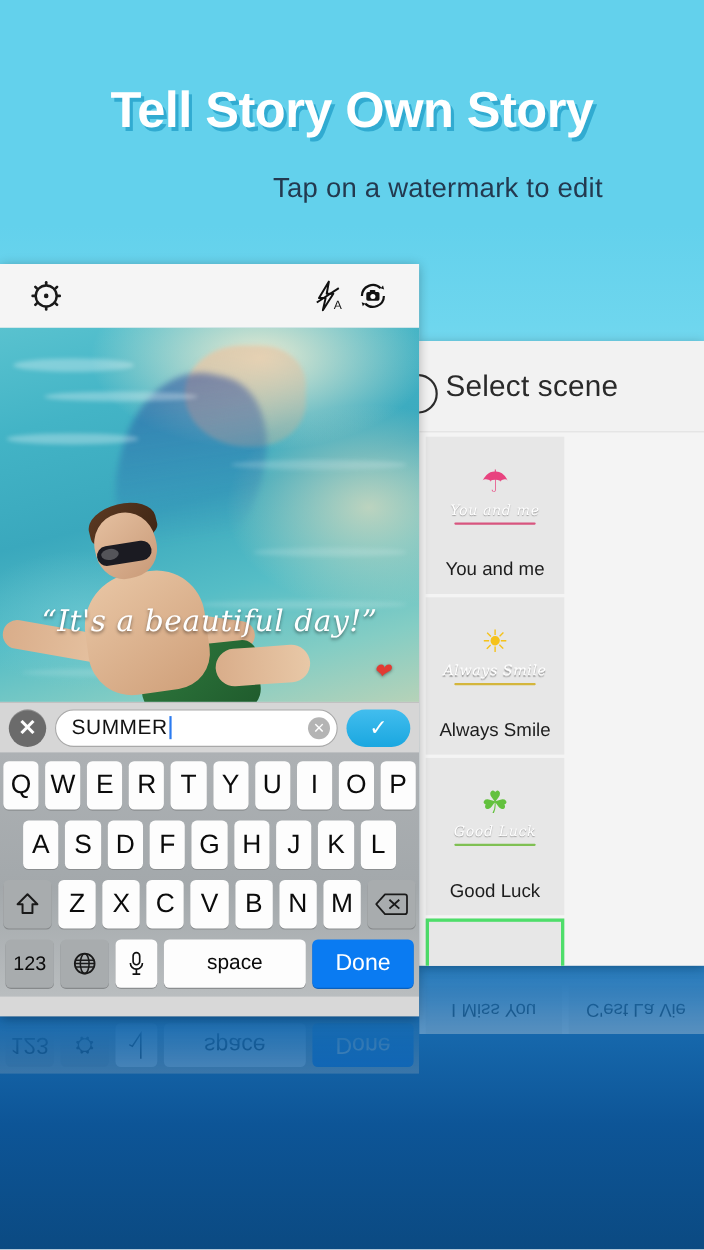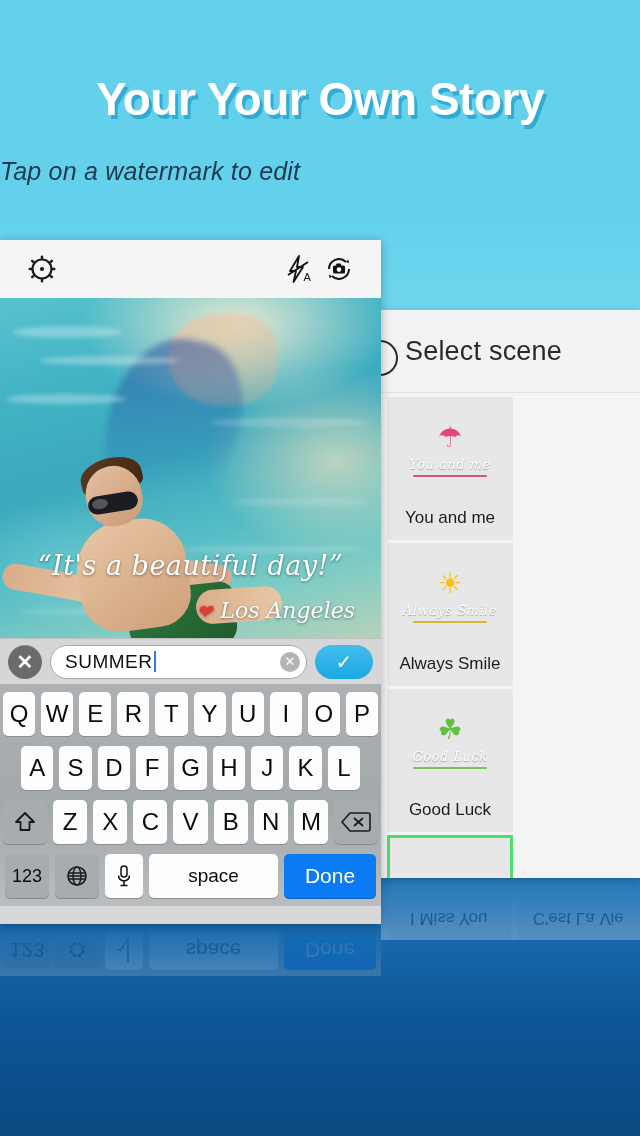--- a/index.html
+++ b/index.html
@@ -298,7 +298,7 @@
 <div id="stage">
 
   <div class="headline-wrap">
-    <div class="headline">Your Your Own Story</div>
+    <div class="headline">Tell Story Own Story</div>
   </div>
   <div class="subhead">Tap on a watermark to edit</div>
 

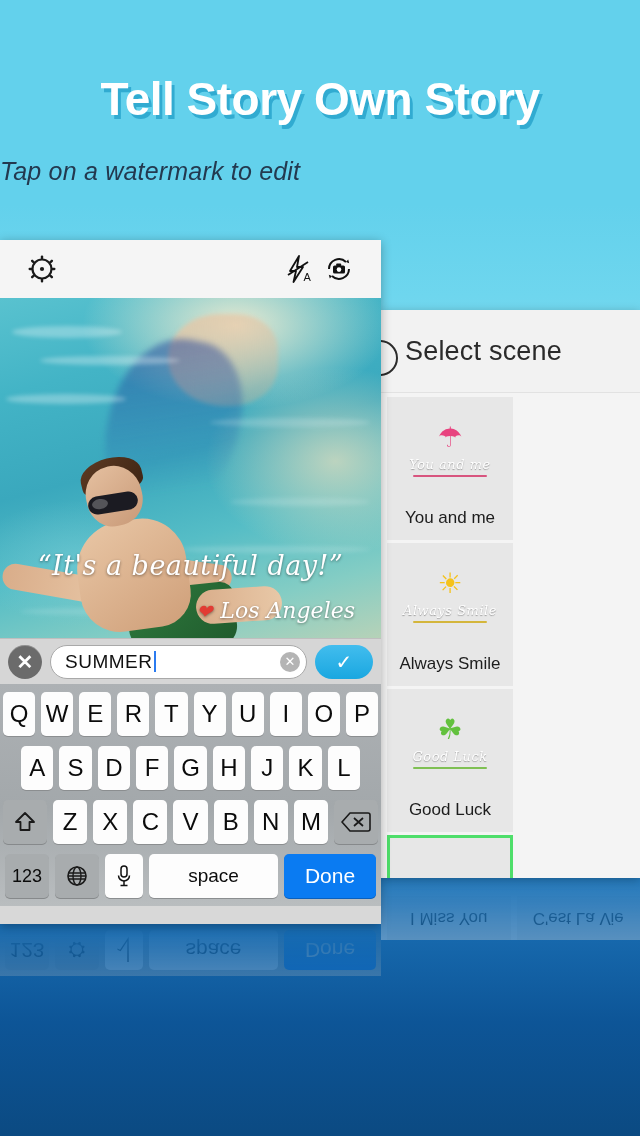--- a/index.html
+++ b/index.html
@@ -27,8 +27,8 @@
     text-shadow: 3px 4px 0 rgba(40,165,205,0.85);
   }
   .subhead {
-    position: absolute; left: 0; top: 157px; width: 548px; text-align: left;
-    font-size: 25px; color: #23394f; letter-spacing: 0.2px; font-style: italic;
+    position: absolute; left: 0; top: 157px; width: 548px; text-align: right;
+    font-size: 25px; color: #23394f; letter-spacing: 0.2px;
   }
 
   

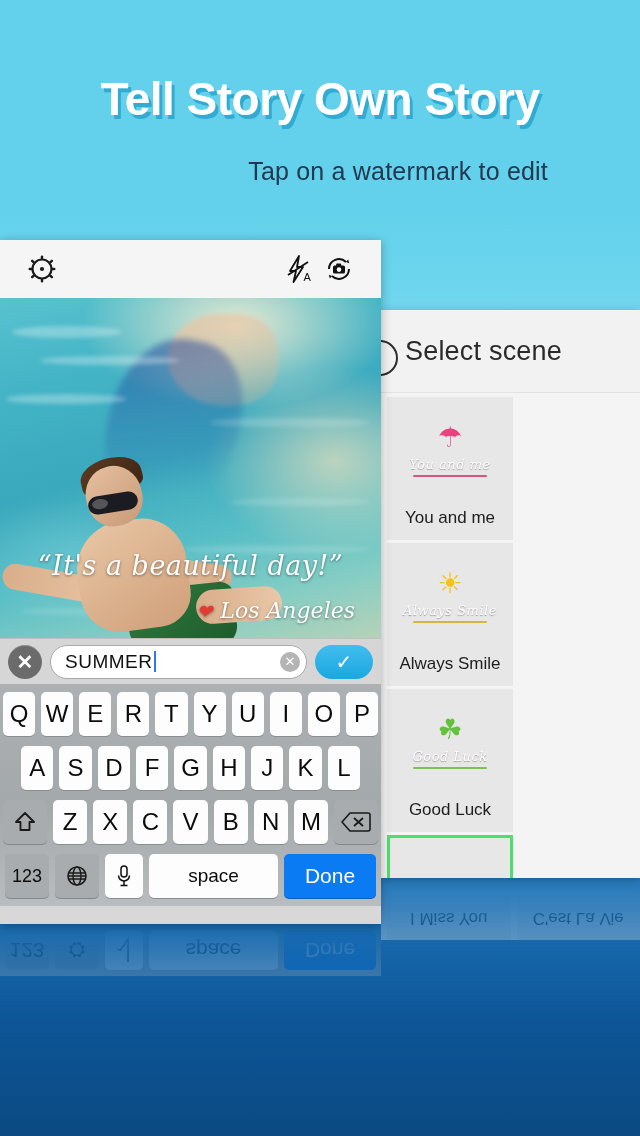--- a/index.html
+++ b/index.html
@@ -402,7 +402,6 @@
       <div class="wm-text">“It's a beautiful day!”</div>
       <div class="wm-loc">
         <span class="wm-heart">❤</span>
-        <span>Los Angeles</span>
       </div>
     </div>
 

